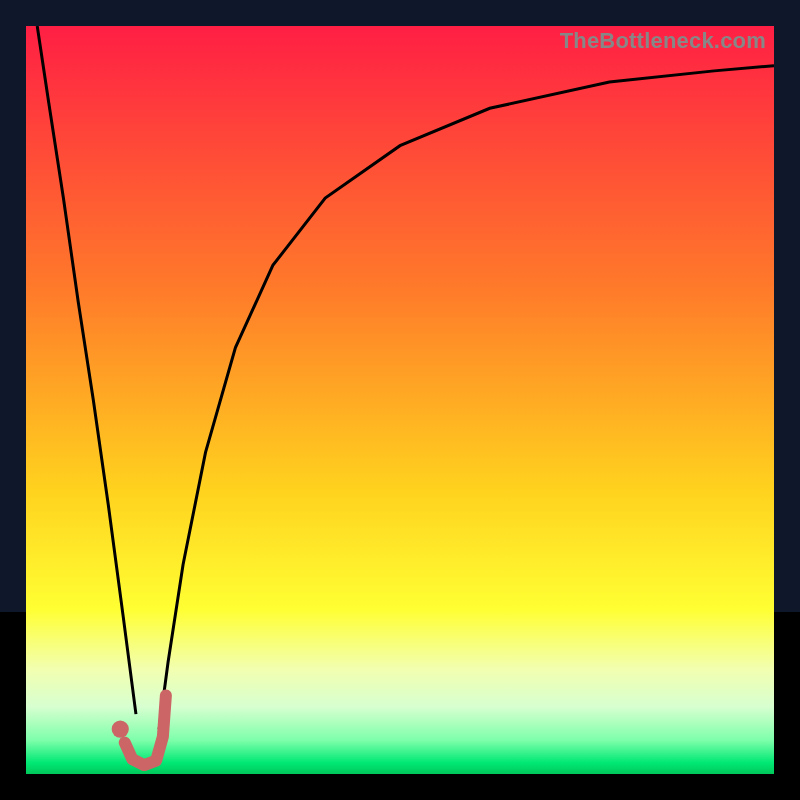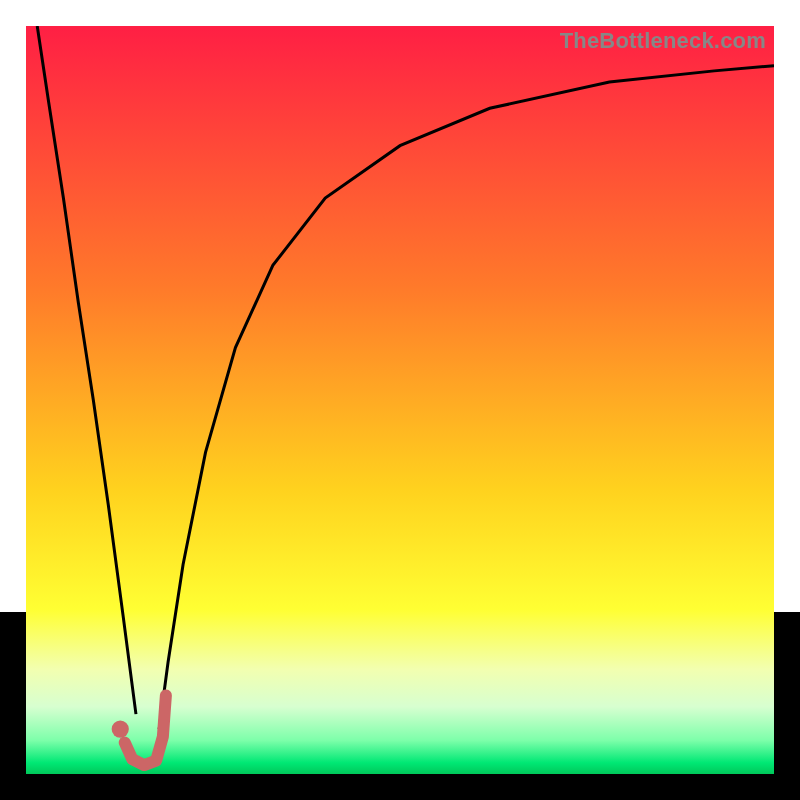--- a/index.html
+++ b/index.html
@@ -16,7 +16,7 @@
     top: 0;
     width: 800px;
     height: 612px;
-    background: #ffffff;
+    background: #0f172a;
   }
   .plot {
     position: absolute;

